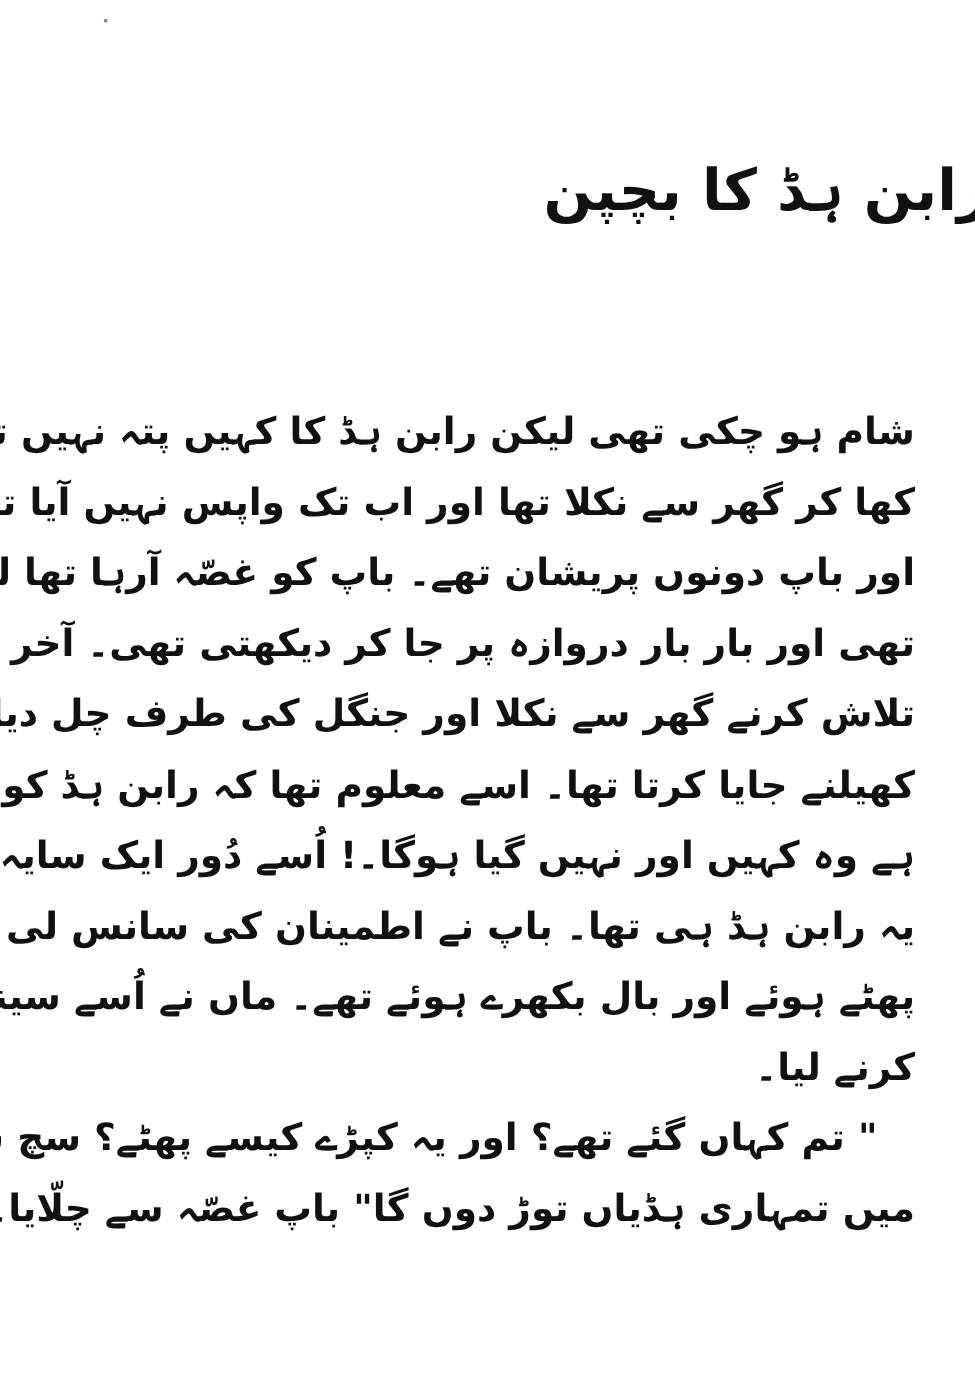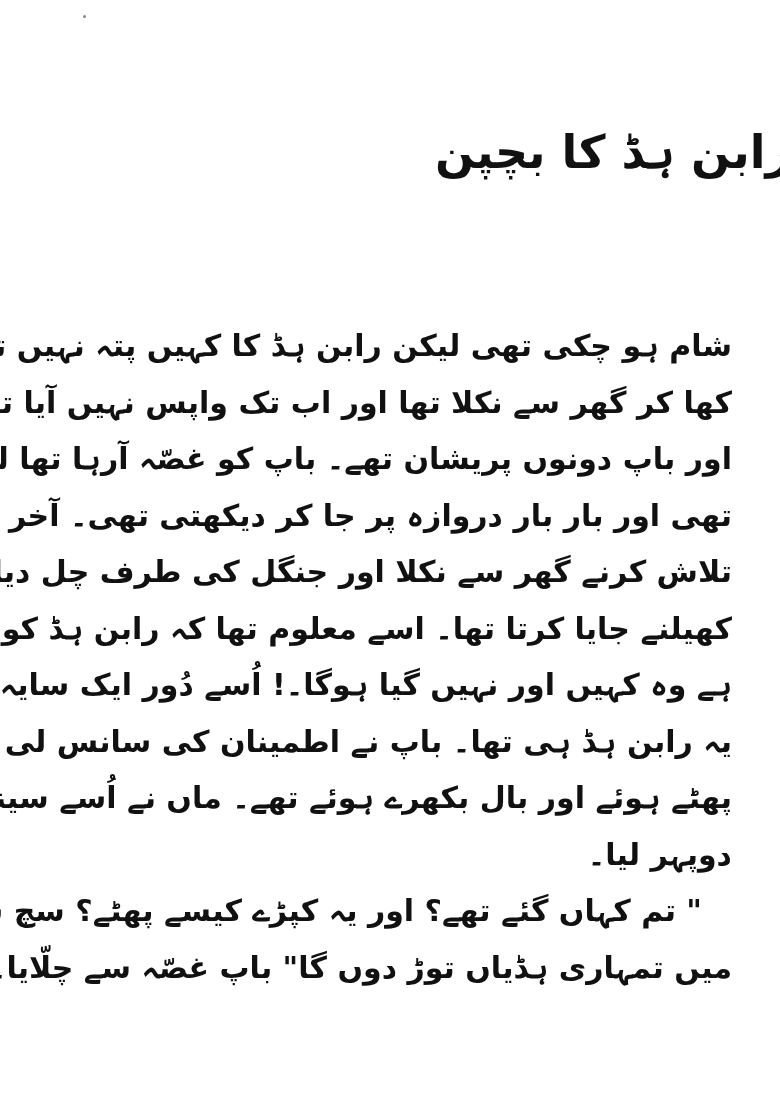--- a/index.html
+++ b/index.html
@@ -32,7 +32,7 @@
   <div class="line">ہے وہ کہیں اور نہیں گیا ہوگا۔! اُسے دُور ایک سایہ سا دکھائی دیا۔</div>
   <div class="line">یہ رابن ہڈ ہی تھا۔ باپ نے اطمینان کی سانس لی۔ رابن ہڈ کے کپڑے</div>
   <div class="line">پھٹے ہوئے اور بال بکھرے ہوئے تھے۔ ماں نے اُسے سینہ سے</div>
-  <div class="line short">دوپہر لیا۔</div>
+  <div class="line short">کرنے لیا۔</div>
   <div class="line indent">" تم کہاں گئے تھے؟ اور یہ کپڑے کیسے پھٹے؟ سچ سچ بتاؤ ورنہ</div>
   <div class="line short">میں تمہاری ہڈیاں توڑ دوں گا" باپ غصّہ سے چلّایا۔</div>
 </div>

